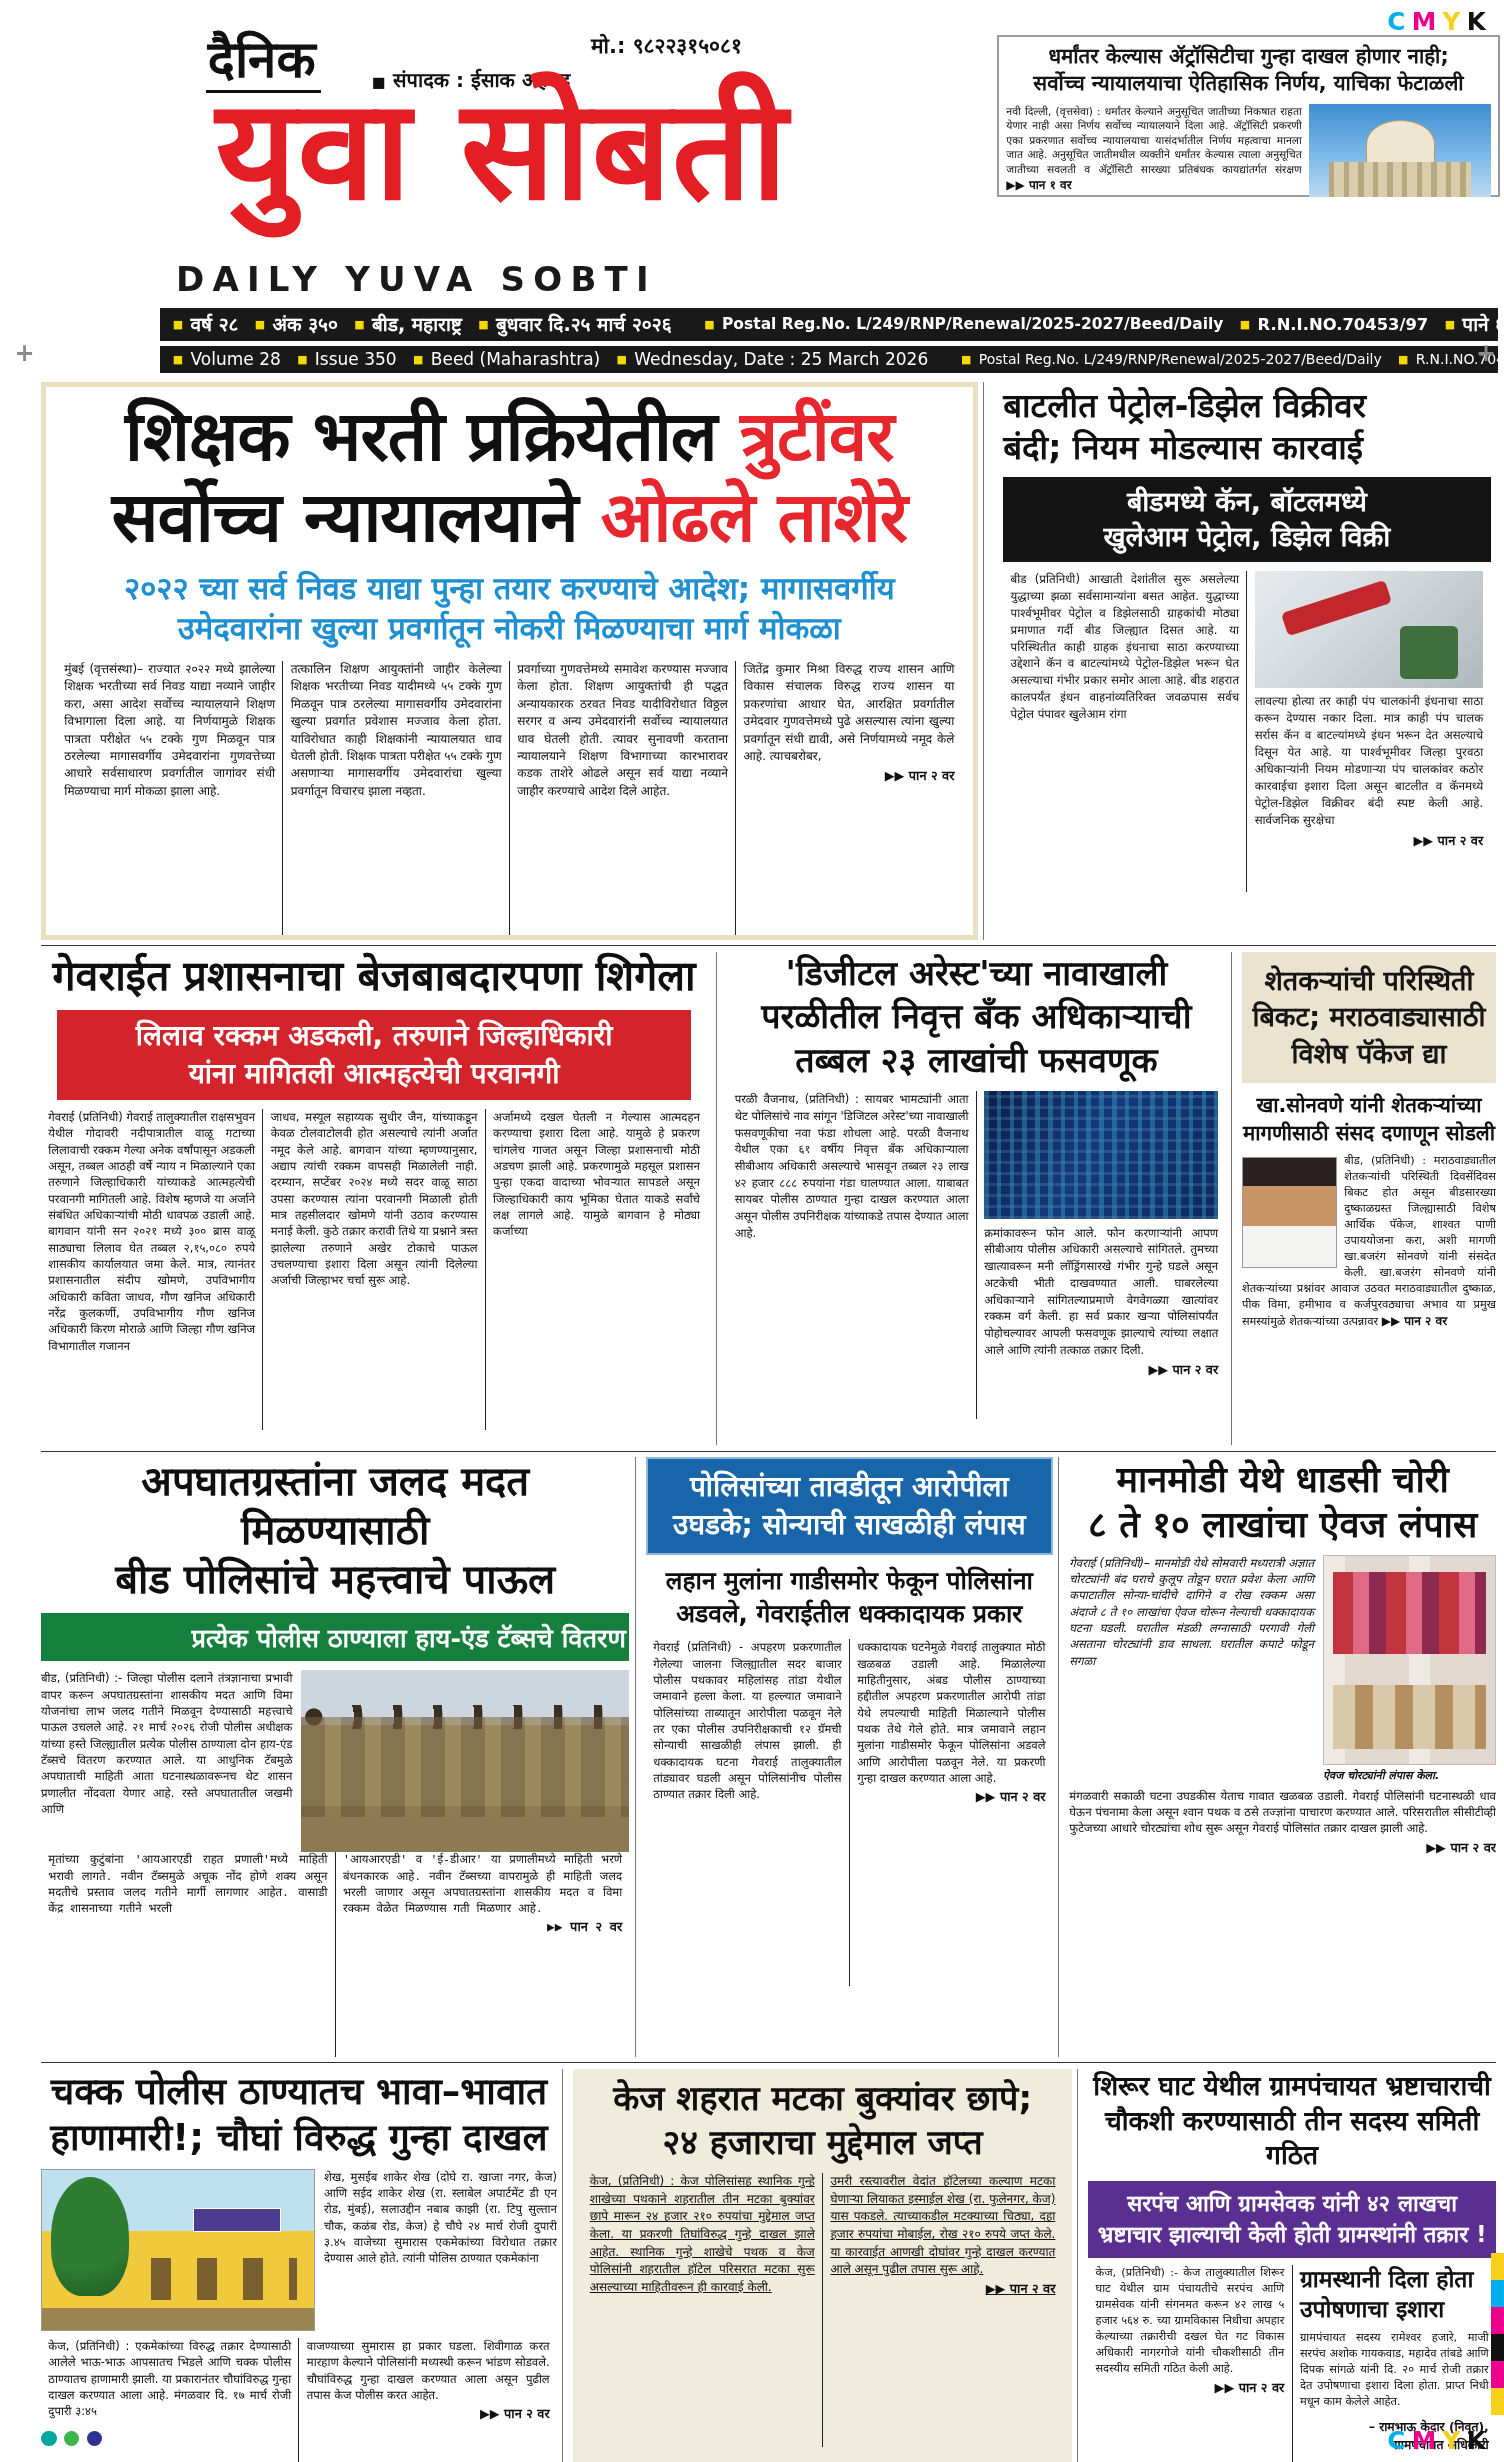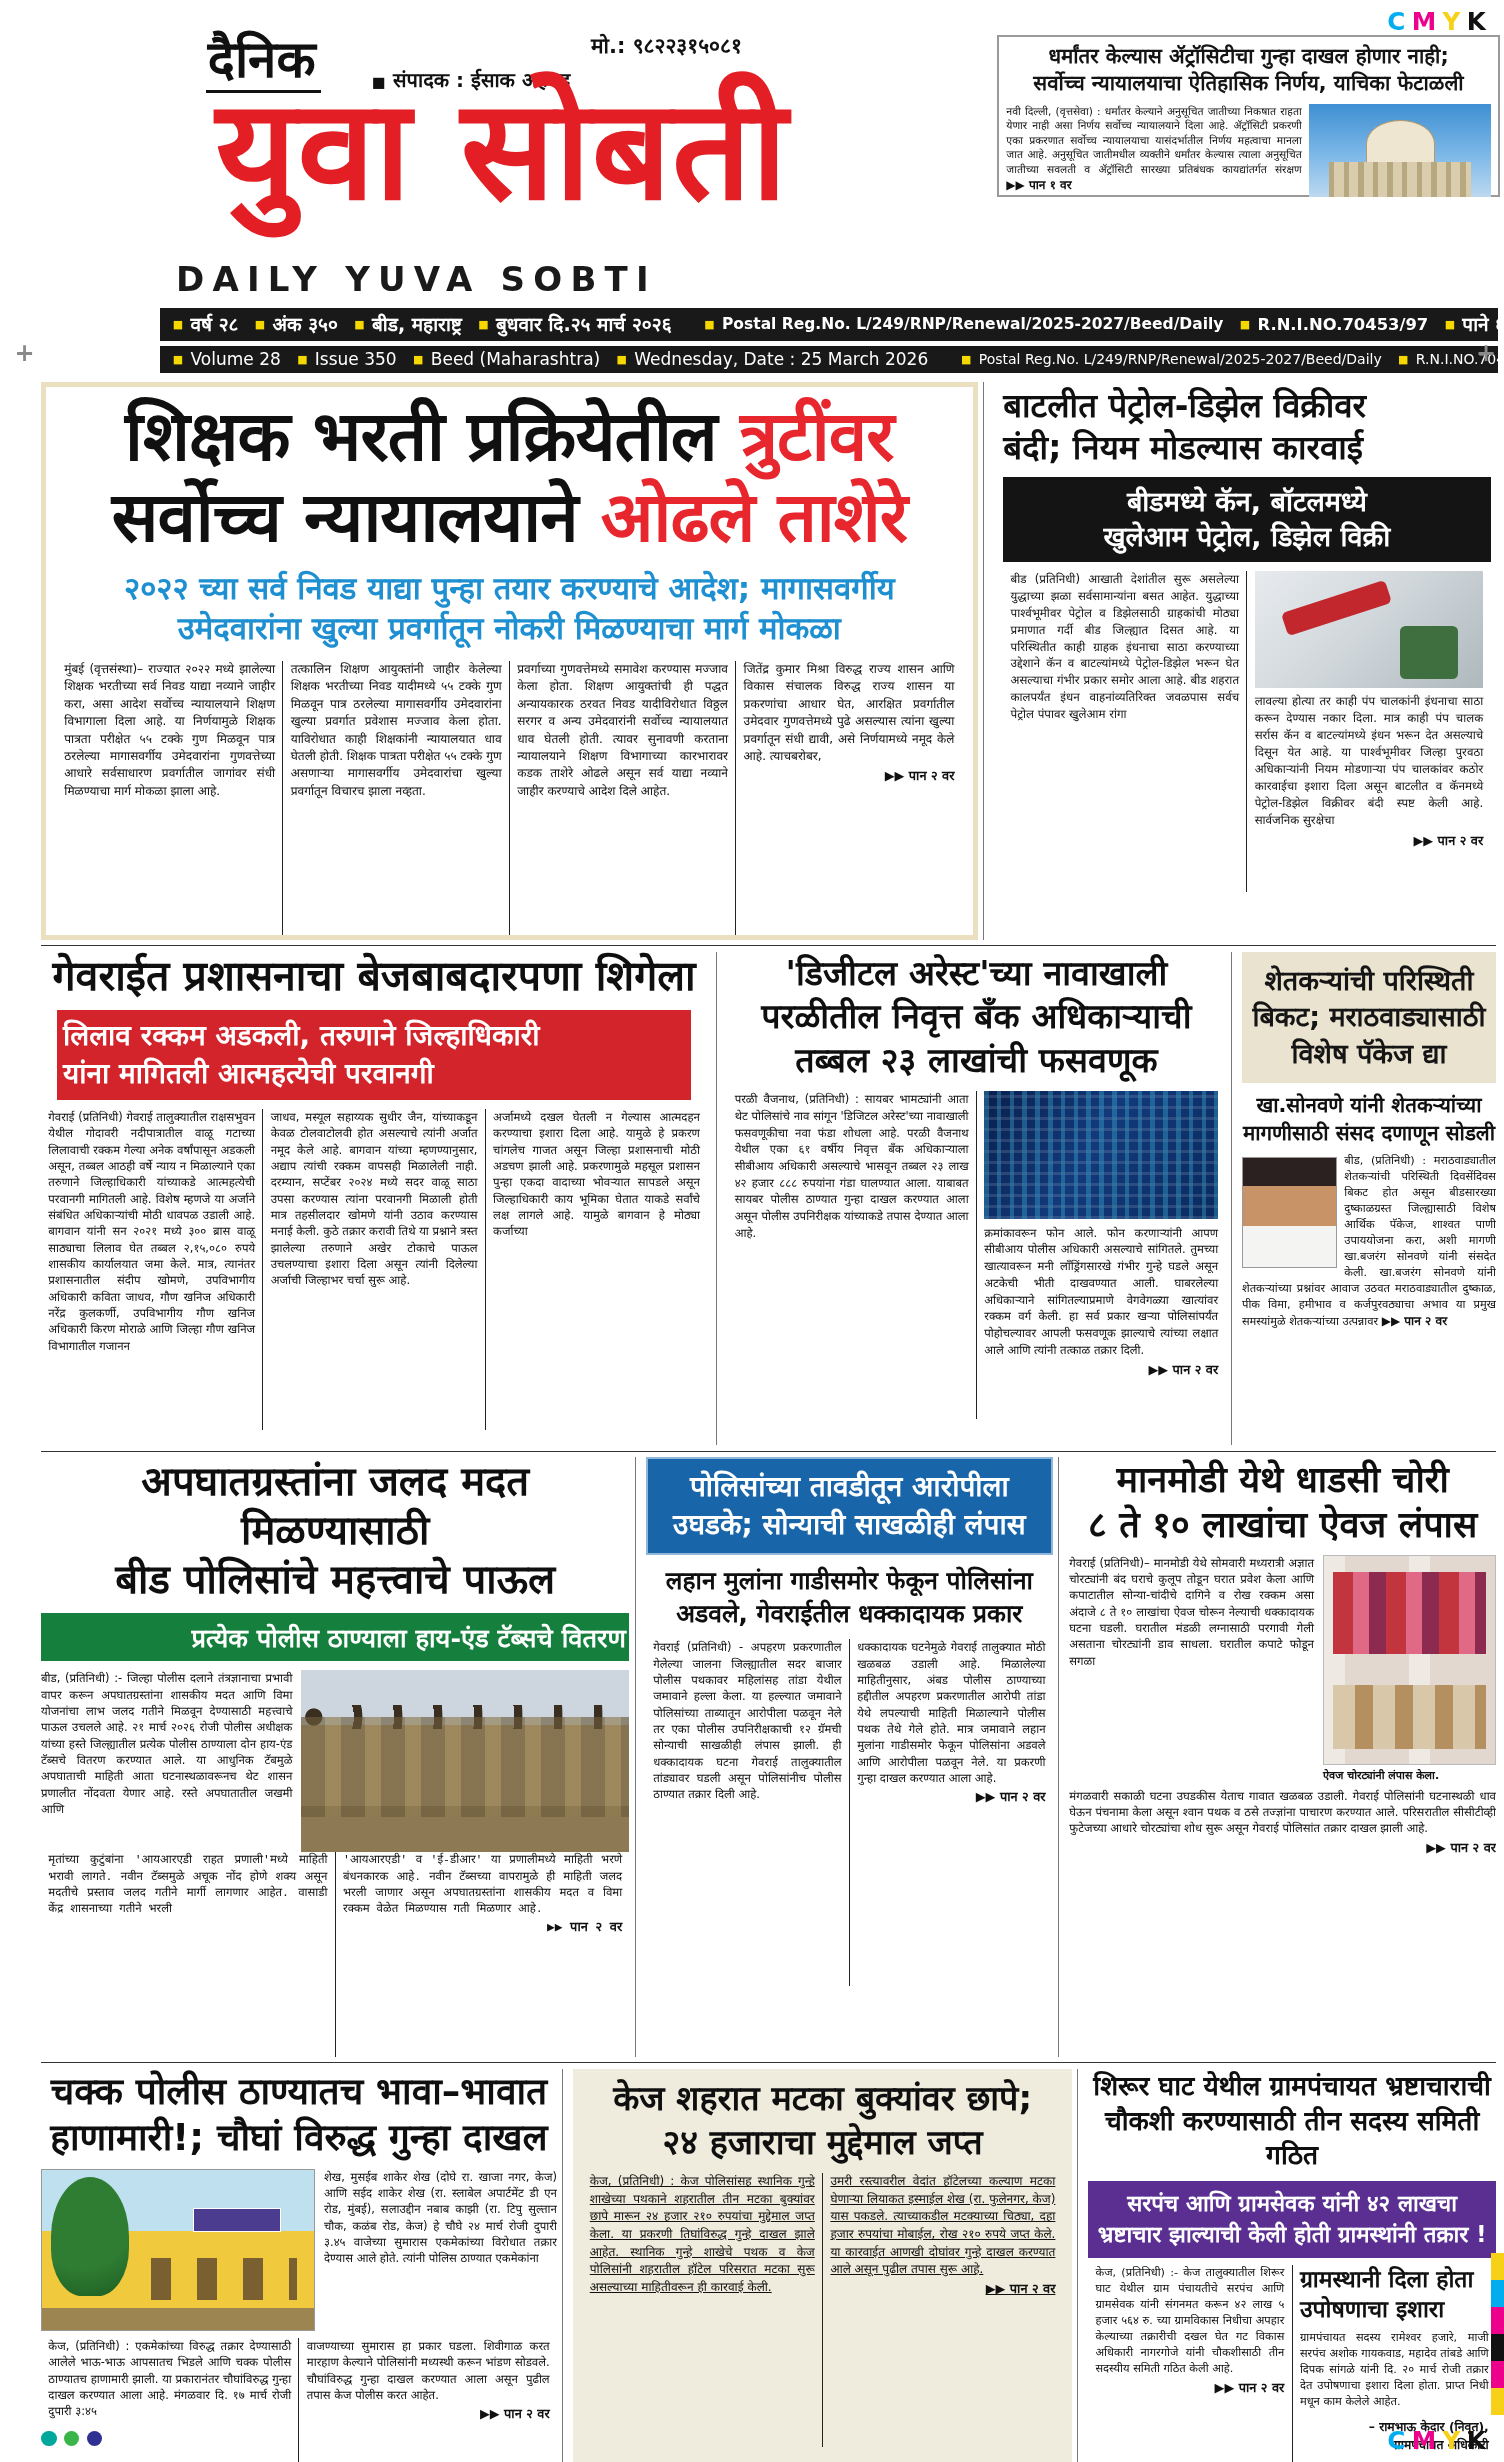--- a/index.html
+++ b/index.html
@@ -83,7 +83,7 @@
   
   .gevrai { width:675px; padding-right:3.6px;}
   .gevrai .h { font-weight:bold; font-size:41px; line-height:1.2; color:#0f0f0f; text-align:center;}
-  .box-red { background:#d3242b; color:#fff; text-align:left; font-weight:bold; font-size:28px;
+  .box-red { background:#d3242b; color:#fff; text-align:center; font-weight:bold; font-size:28px;
              line-height:1.35; padding:7.3px 5.5px; margin:9px 16.4px 9px 16.4px;}
   .gevrai .cols { height:321px; overflow:hidden;}
   .gevrai .col { font-size:11.5px; line-height:1.42;}

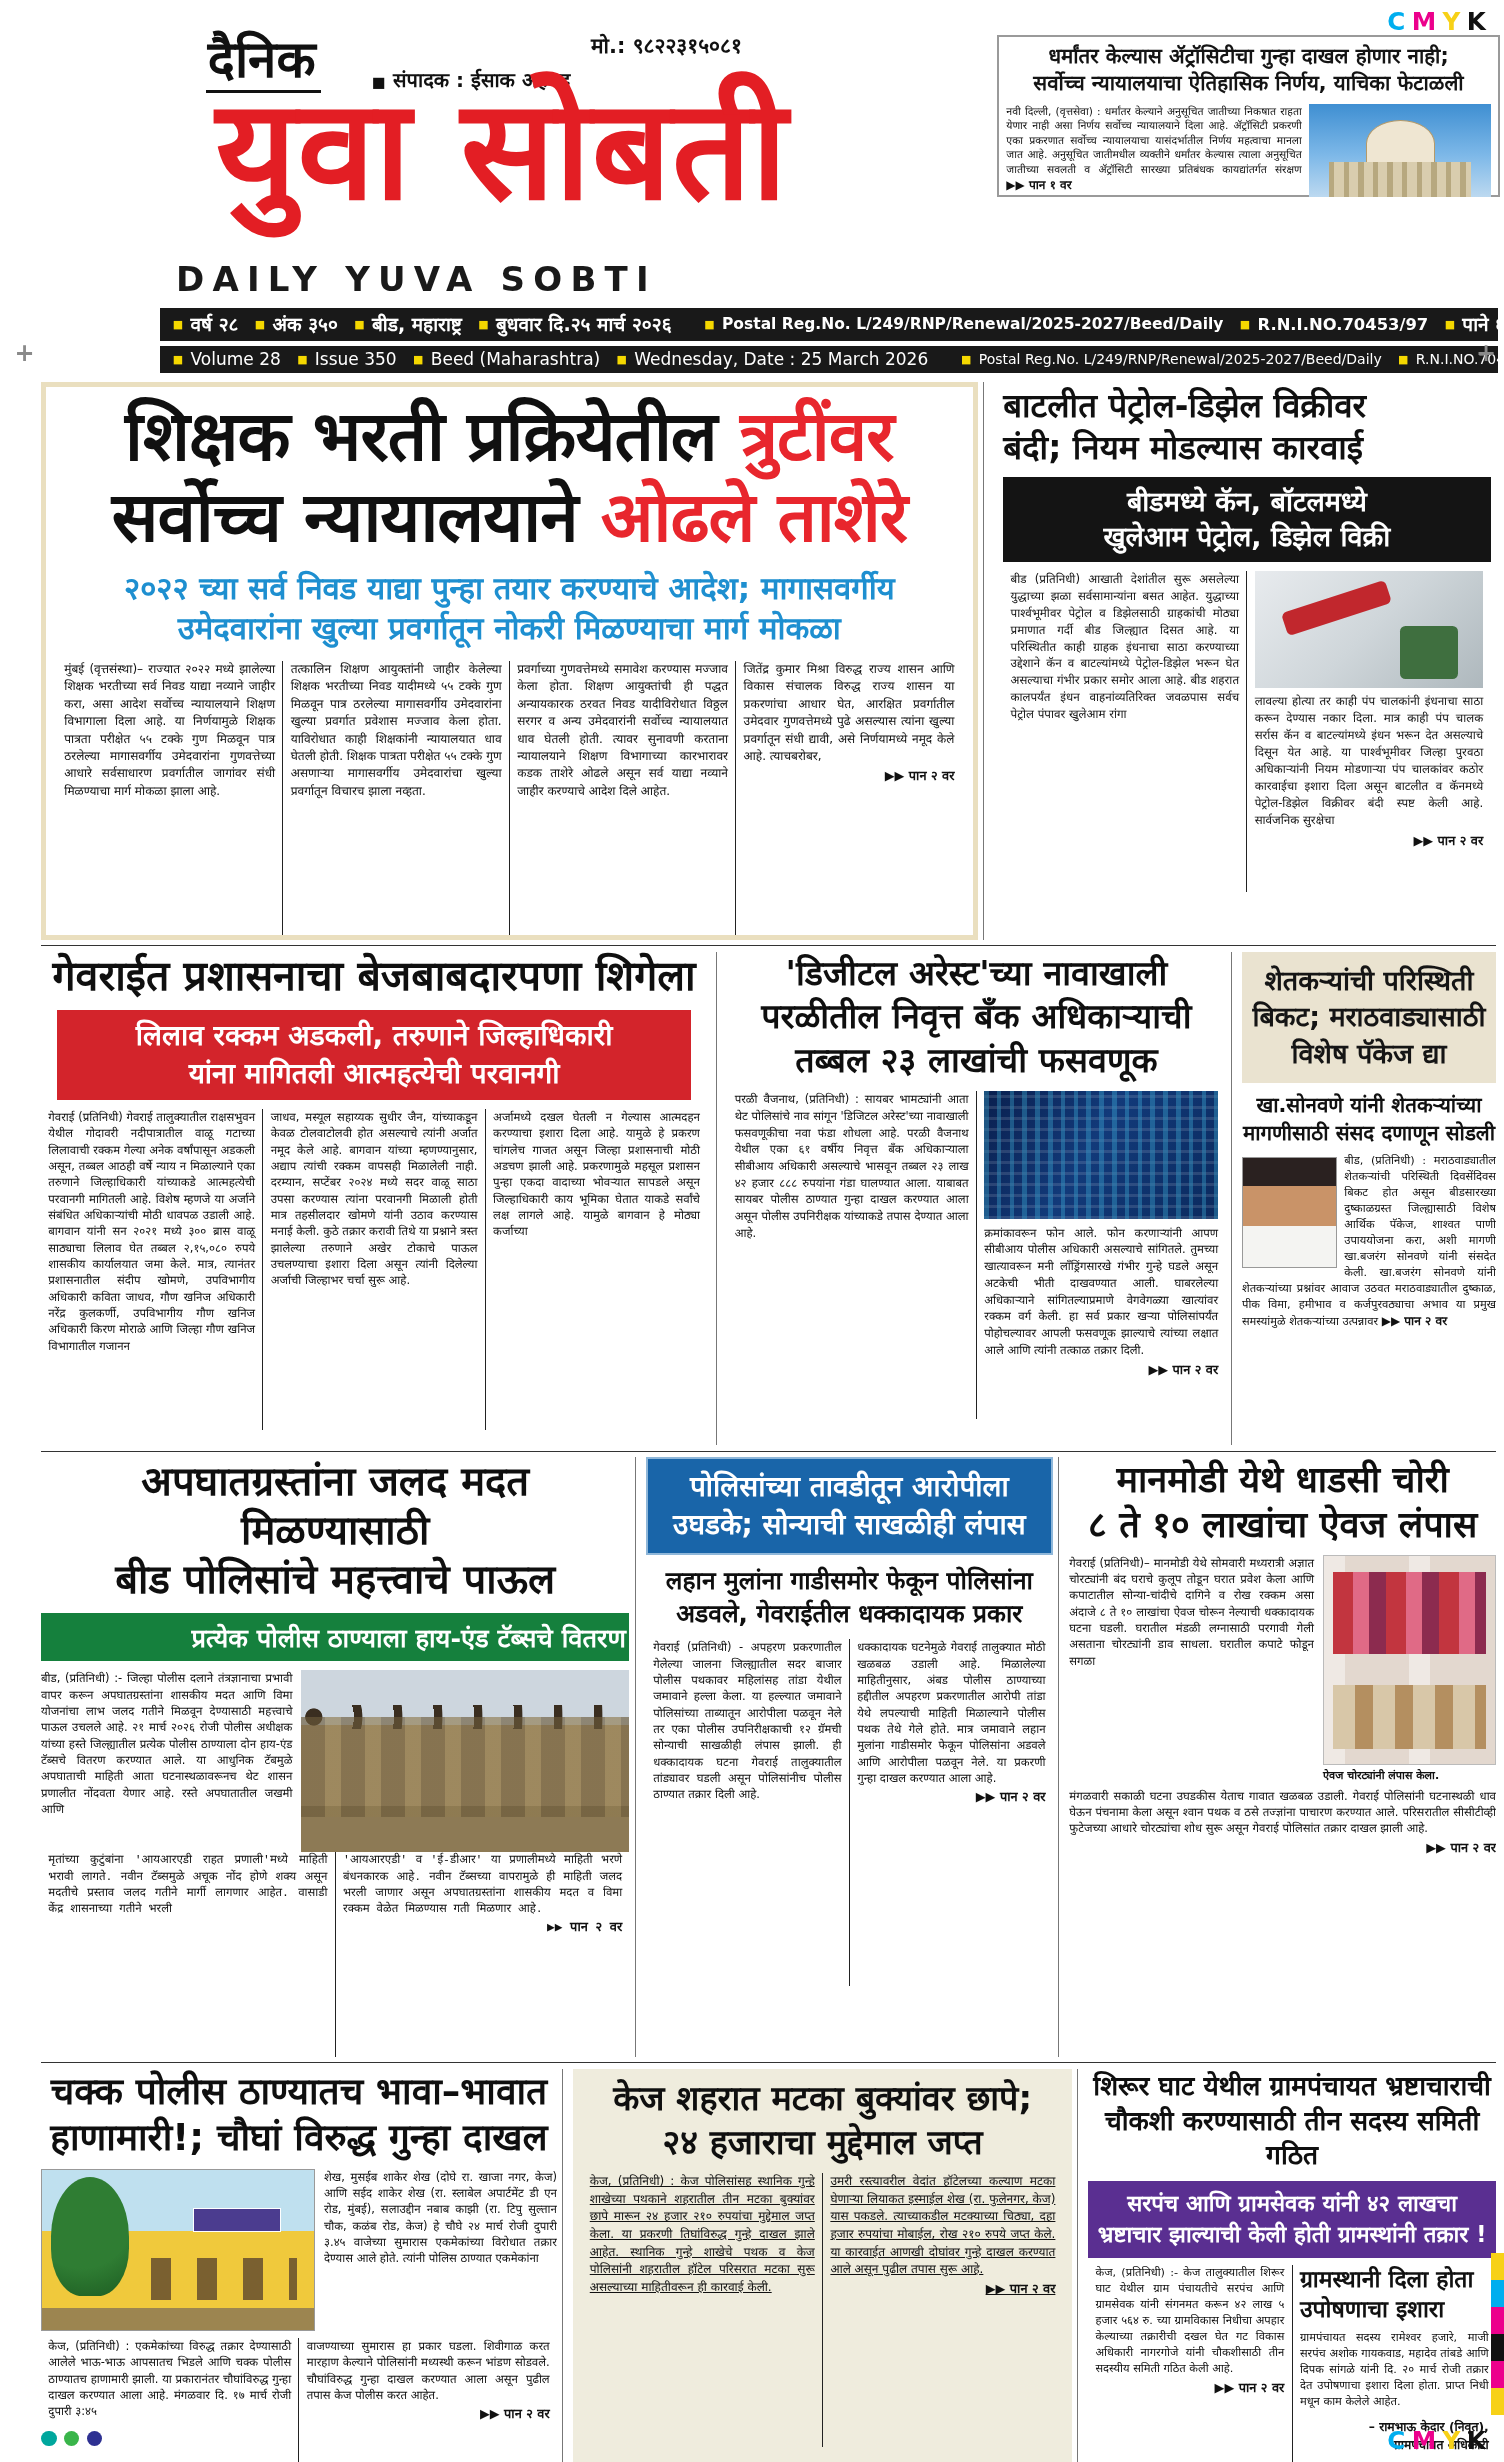--- a/index.html
+++ b/index.html
@@ -135,7 +135,7 @@
   
   .theft { width:430px; }
   .theft .h { text-align:center; font-weight:bold; font-size:36px; line-height:1.25; color:#0f0f0f;}
-  .theft .row-t { display:flex; gap:9px; margin-top:7.3px;}
+  .theft .row-t { display:flex; gap:9px; margin-top:7.3px;font-style:italic;}
   .theft .bd { flex:1; font-size:11.5px; line-height:1.42; text-align:justify;}
   .photo-cupboard { width:173px; height:210px; flex:0 0 auto; border:1.8px solid #bbb; position:relative; overflow:hidden;
      background:linear-gradient(90deg,#efe9e4 0 12%, #e3d8cf 12% 50%, #efe9e4 50% 62%, #e3d8cf 62% 100%);}

